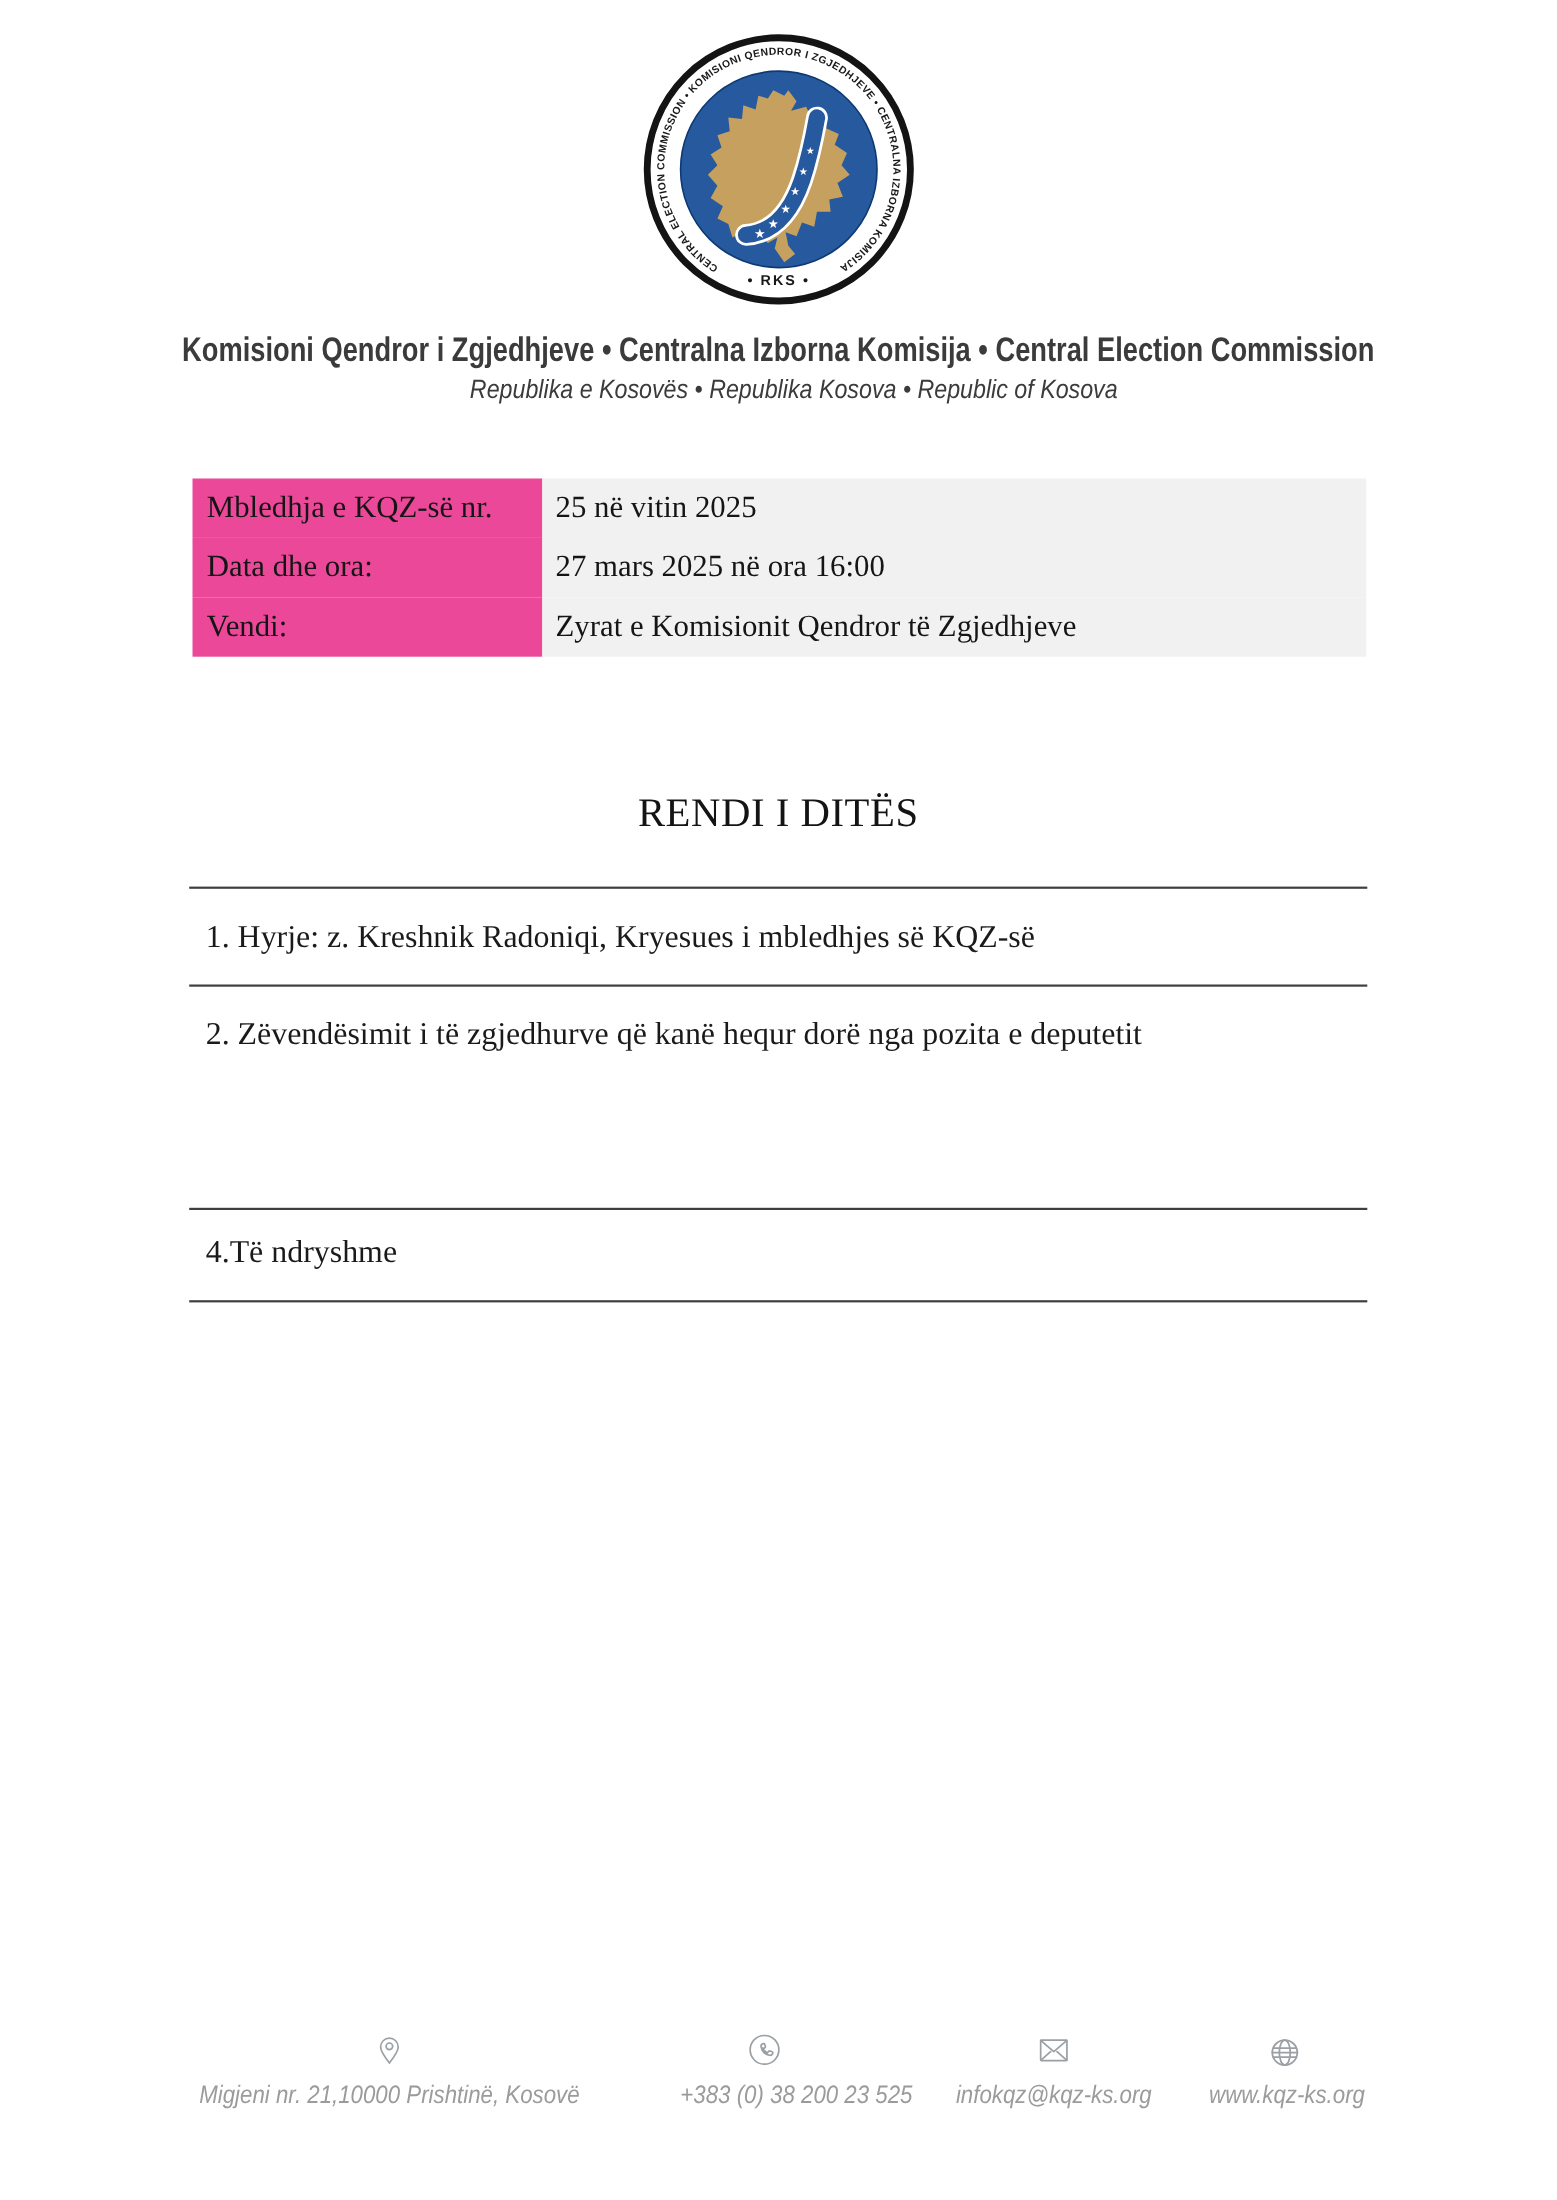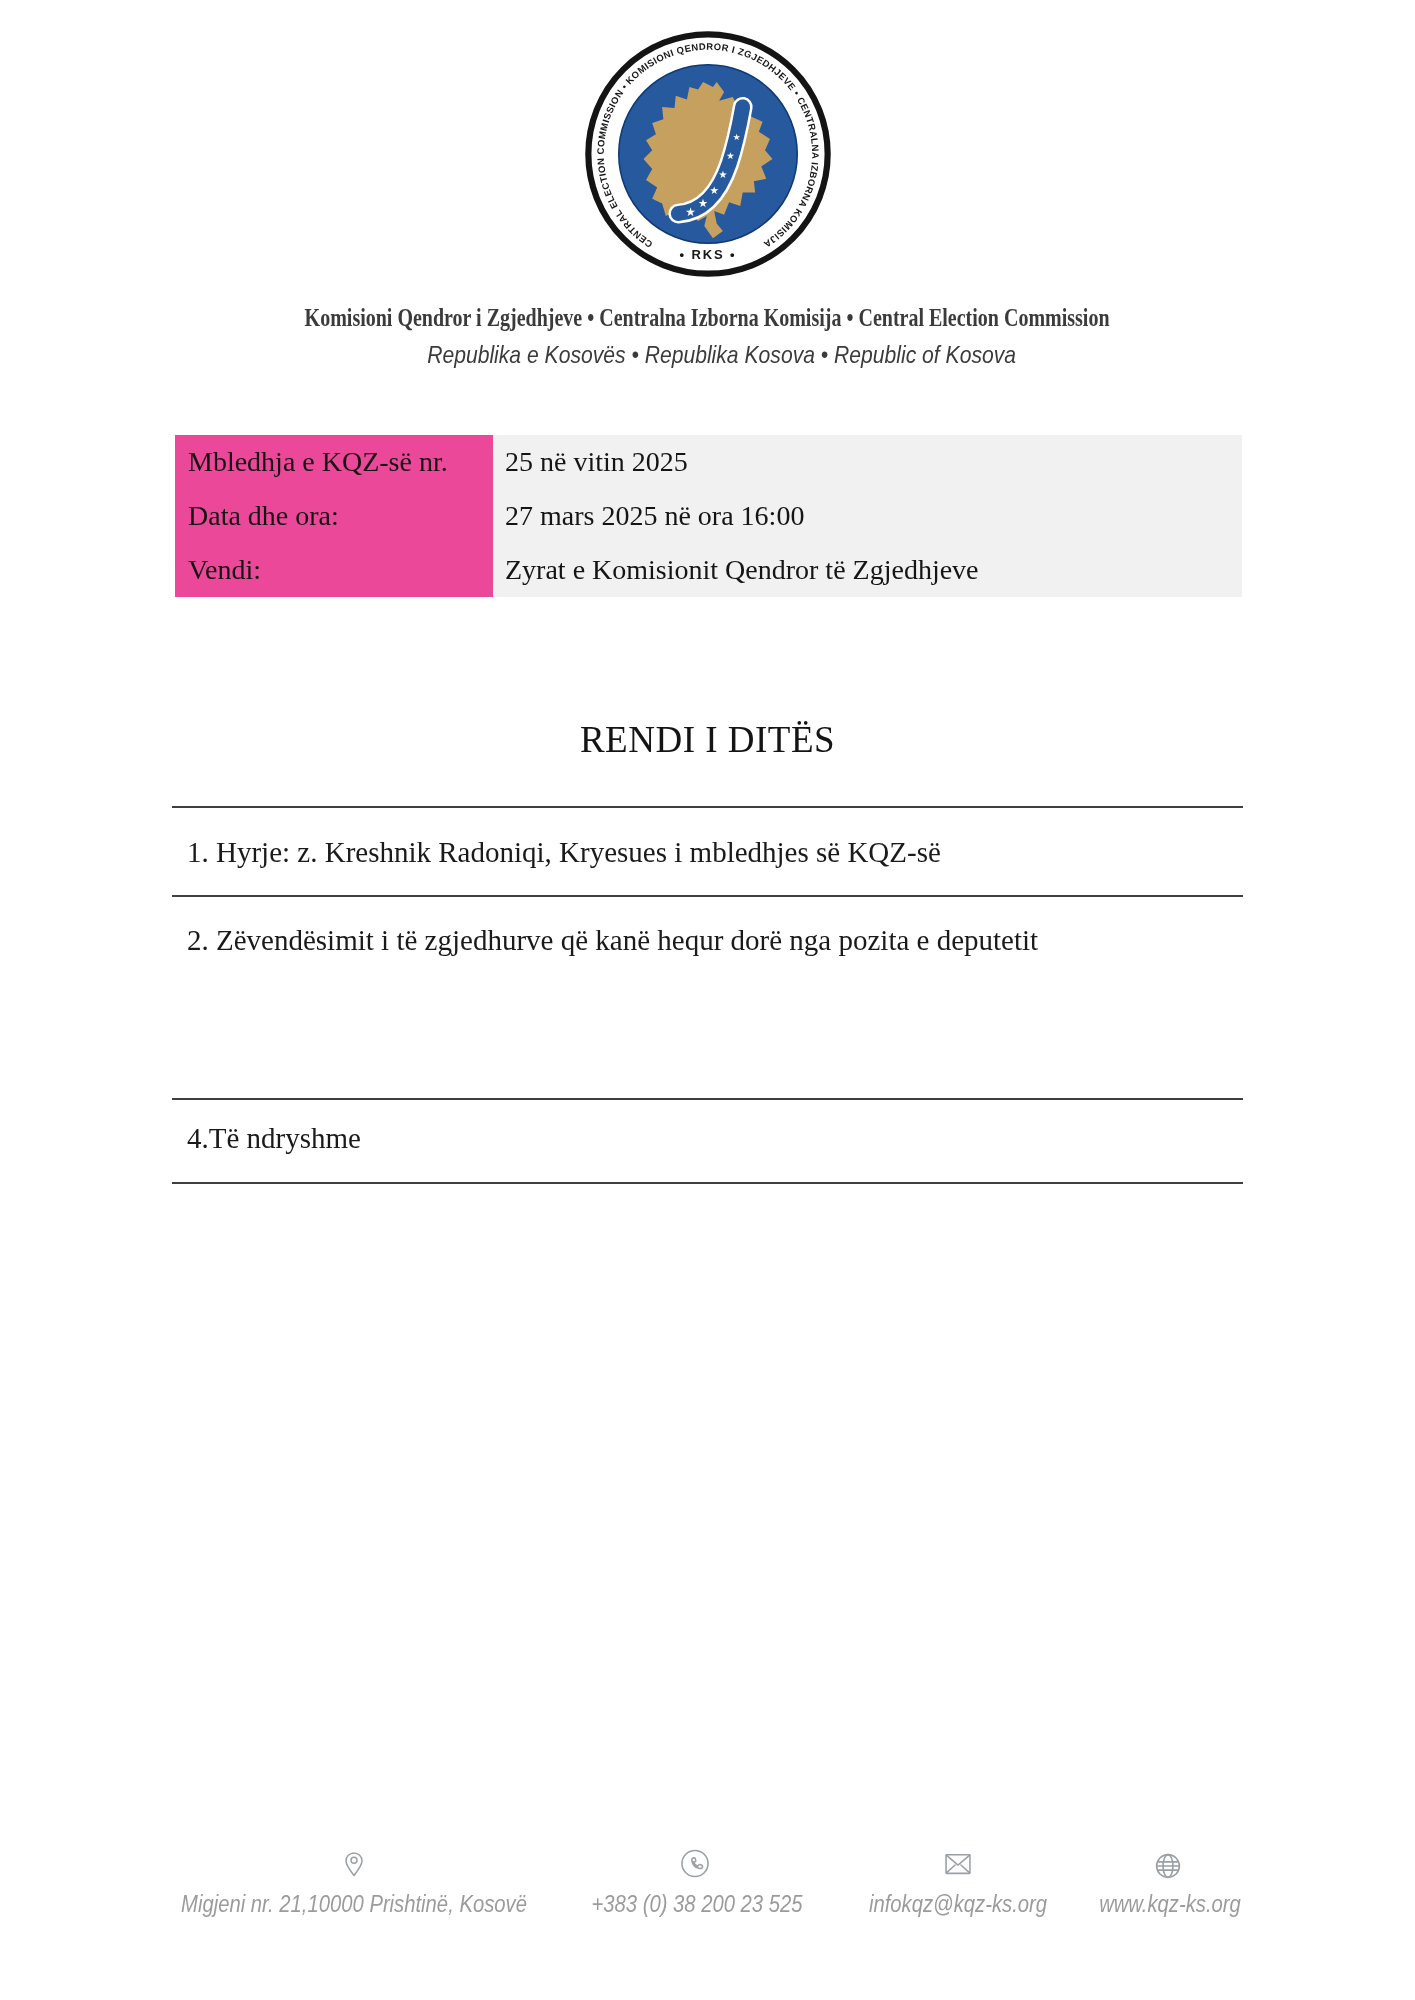--- a/index.html
+++ b/index.html
@@ -11,7 +11,7 @@
 
   
   .hdr{left:0;right:0;text-align:center;color:#3b3b3b;white-space:nowrap;}
-  #hdr1{top:301px;font-size:25px;font-weight:bold;line-height:34px;font-family:Liberation Serif, serif;}
+  #hdr1{top:301px;font-size:31px;font-weight:bold;line-height:34px;}
   #hdr2{top:339px;font-size:24px;font-style:italic;line-height:32px;padding-left:29px;}
   #hdr1 .squeeze{display:inline-block;transform:scaleX(0.80);transform-origin:center;}
   #hdr2 .squeeze{display:inline-block;transform:scaleX(0.88);transform-origin:center;}

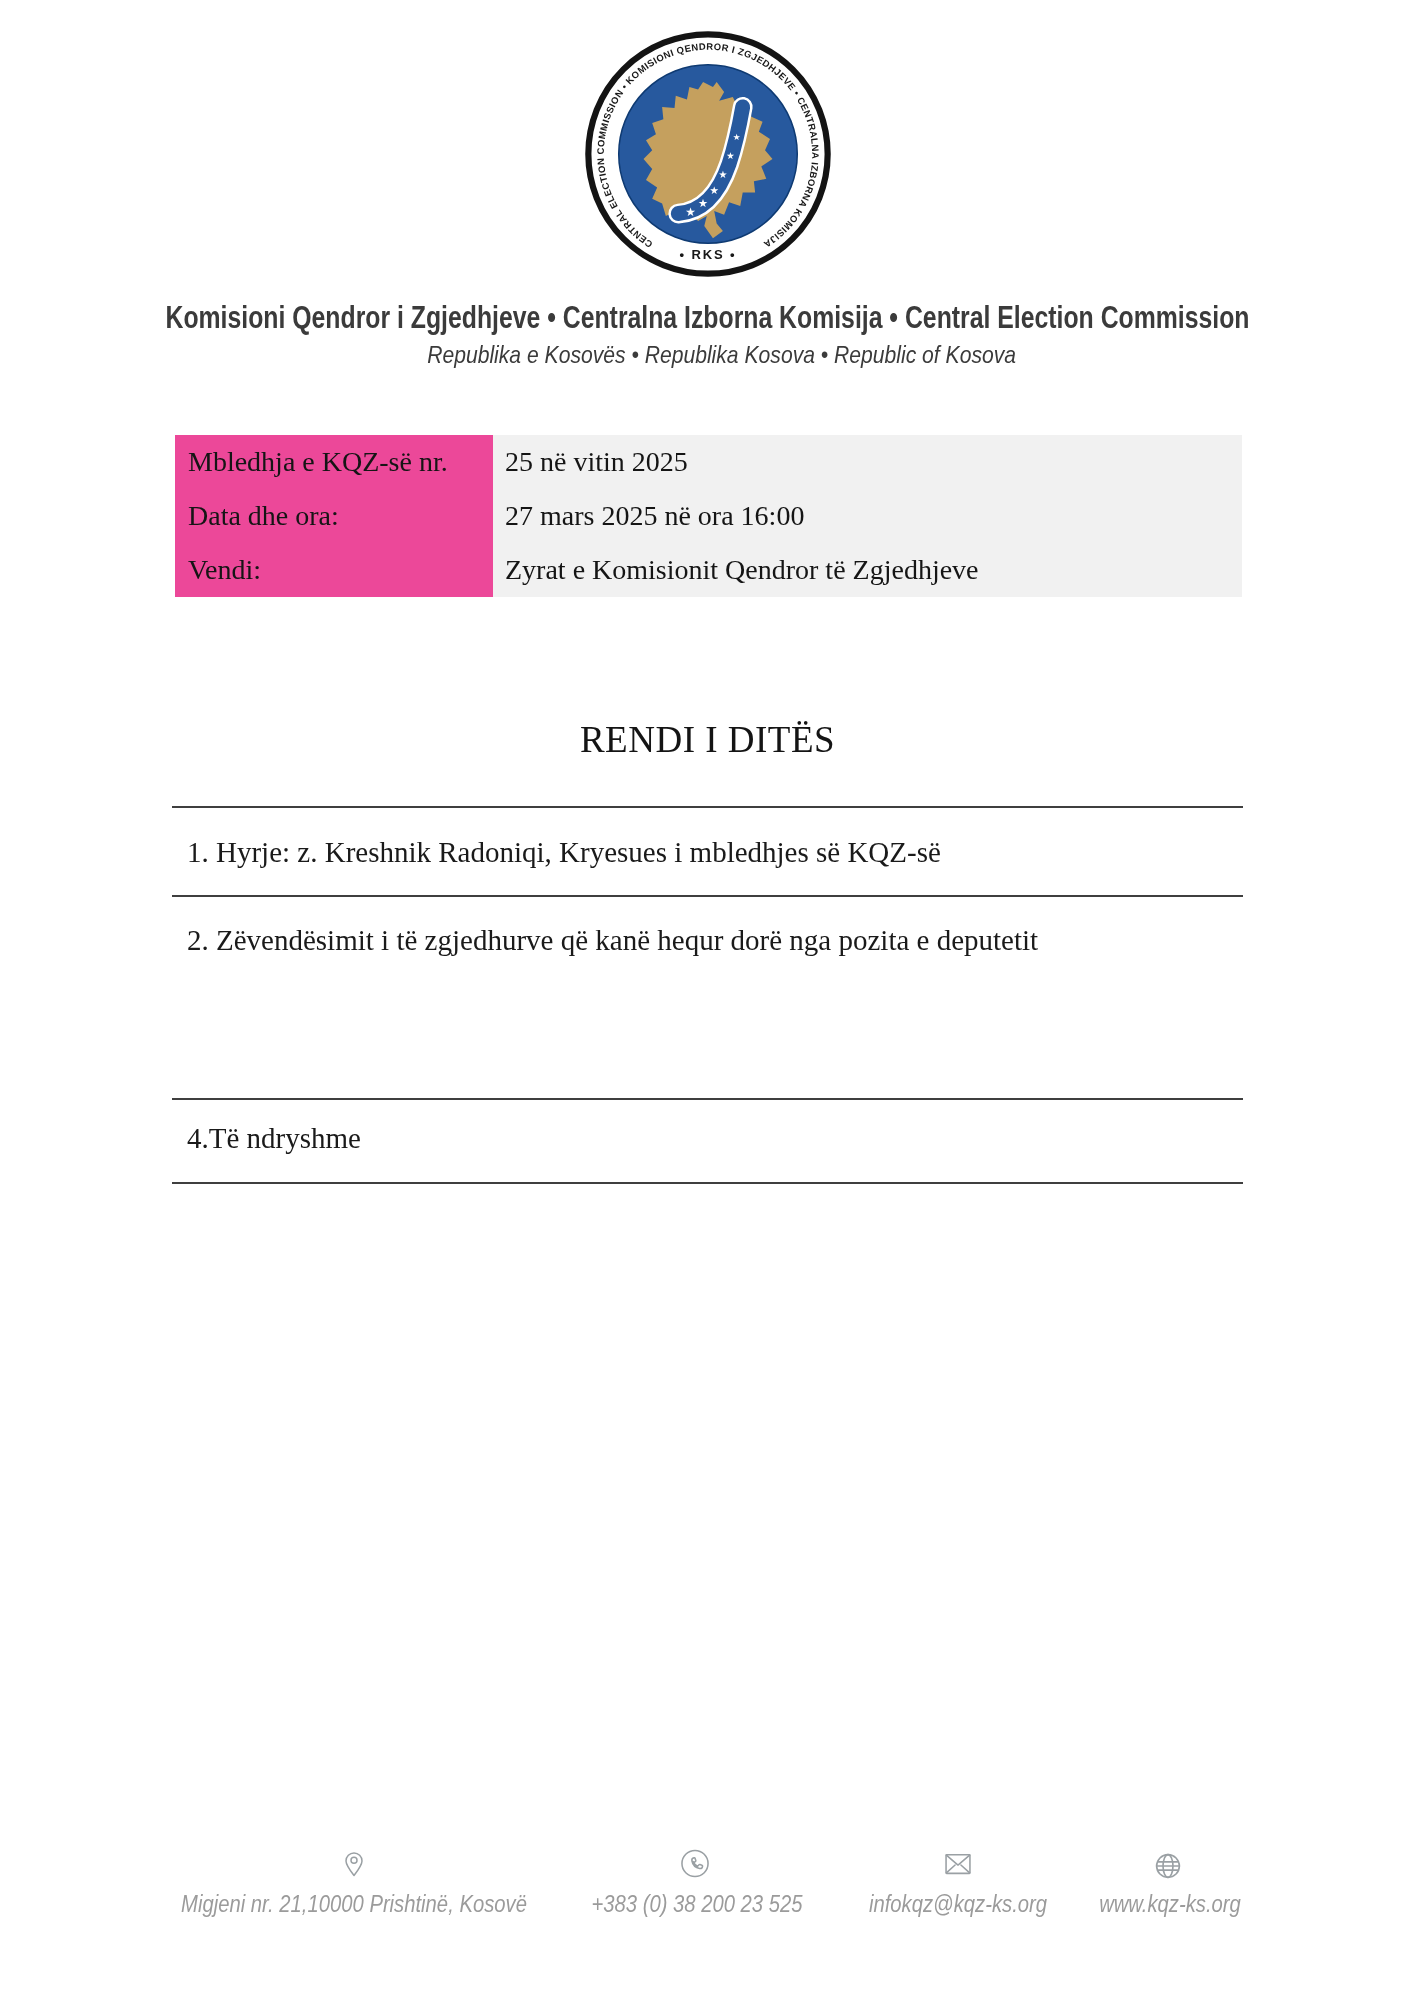--- a/index.html
+++ b/index.html
@@ -123,7 +123,7 @@
 </div>
 
 <div class="foot-text" style="left:354px"><span class="squeeze">Migjeni nr. 21,10000 Prishtinë, Kosovë</span></div>
-<div class="foot-text" style="left:697px"><span class="squeeze">+383 (0) 38 200 23 525</span></div>
+<div class="foot-text" style="left:724px"><span class="squeeze">+383 (0) 38 200 23 525</span></div>
 <div class="foot-text" style="left:958px"><span class="squeeze">infokqz@kqz-ks.org</span></div>
 <div class="foot-text" style="left:1170px"><span class="squeeze">www.kqz-ks.org</span></div>
 

